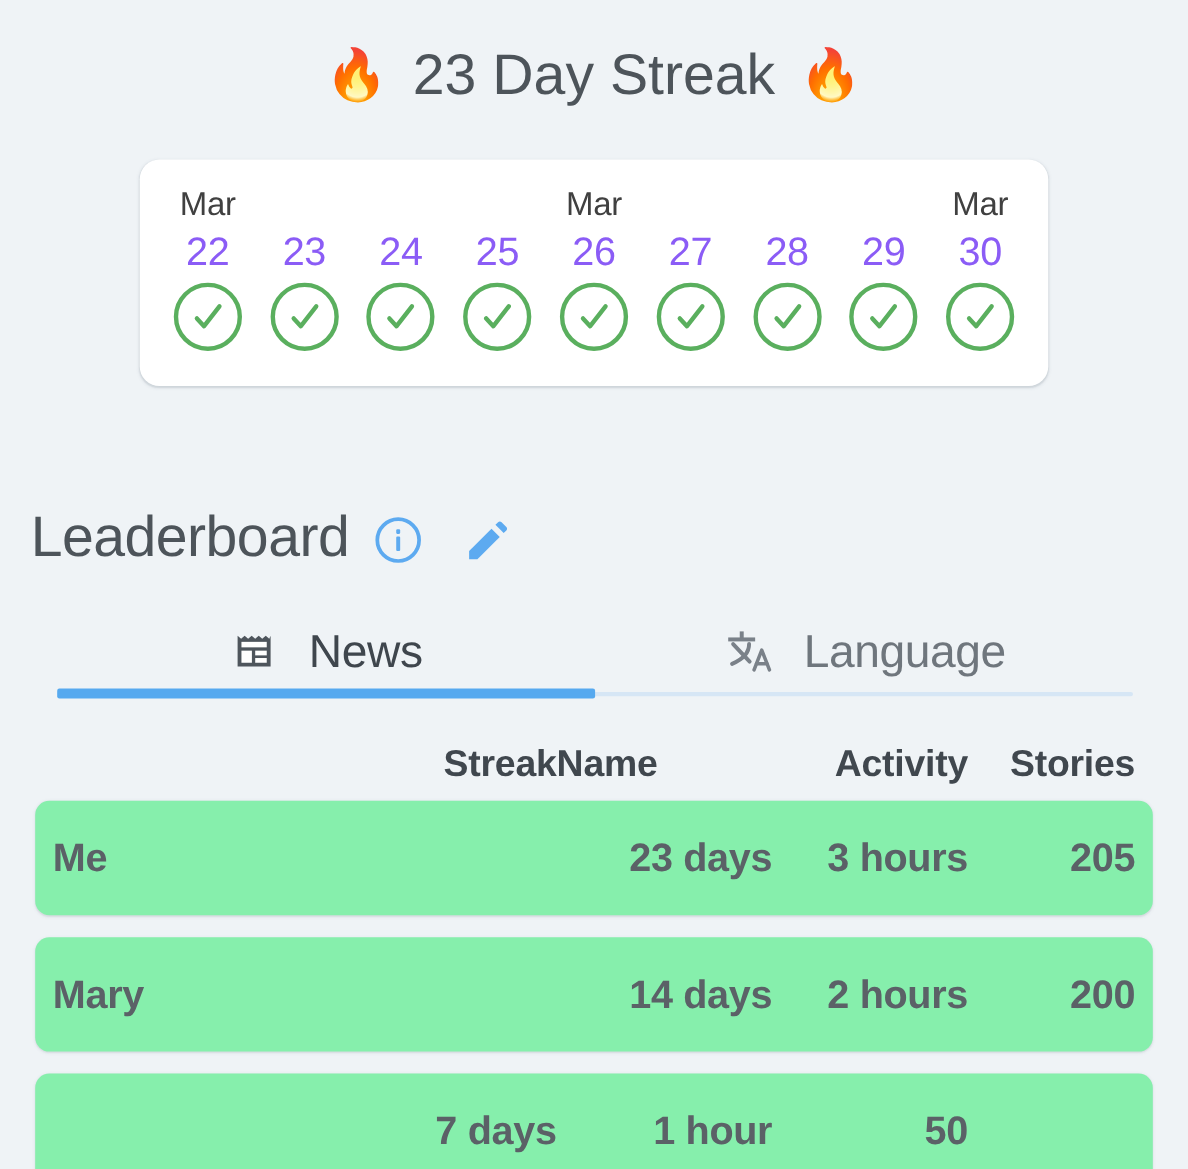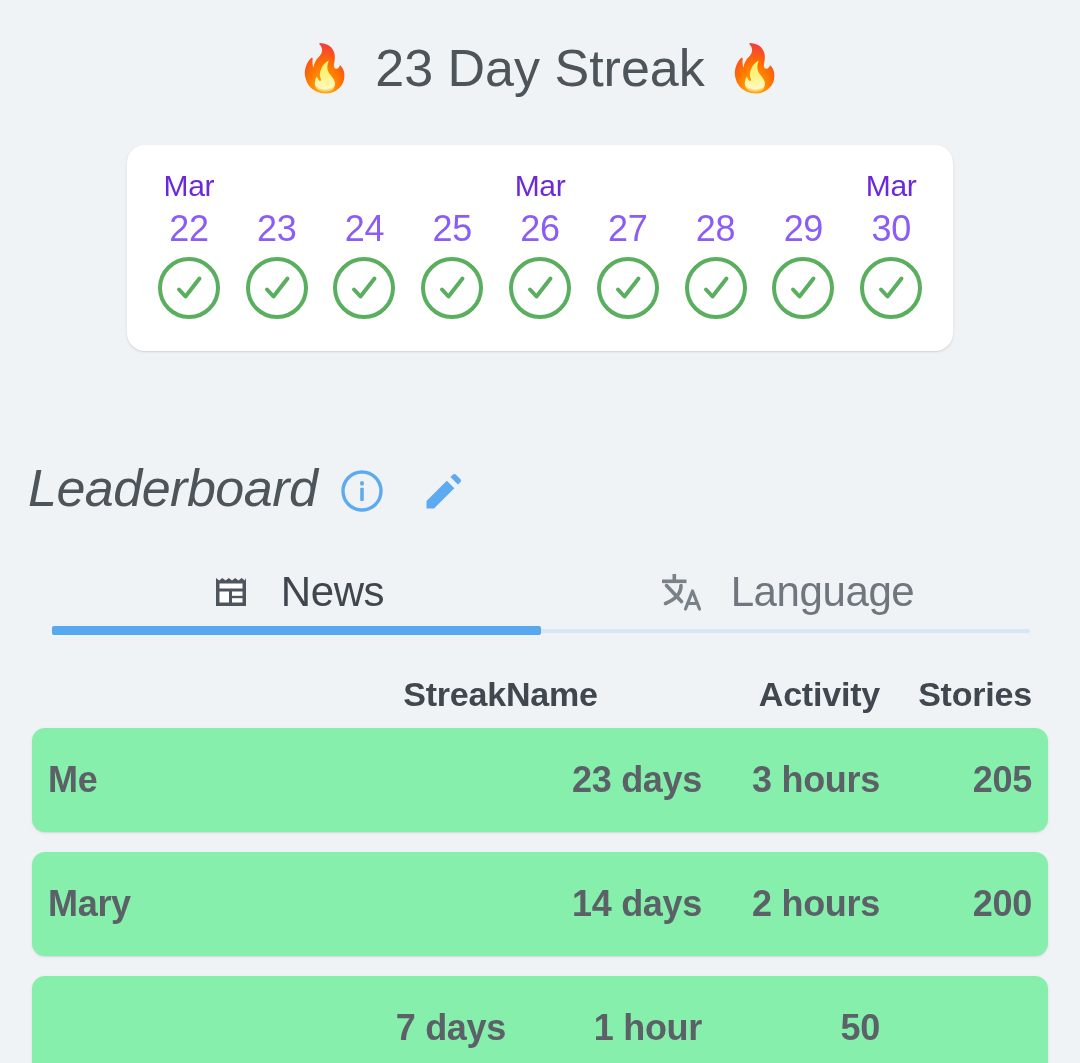--- a/index.html
+++ b/index.html
@@ -64,7 +64,7 @@
   }
   .cal-month {
     font-size: 30px;
-    color: #6d28d9;
+    color: #404040;
     height: 38px;
     line-height: 38px;
     letter-spacing: -0.3px;

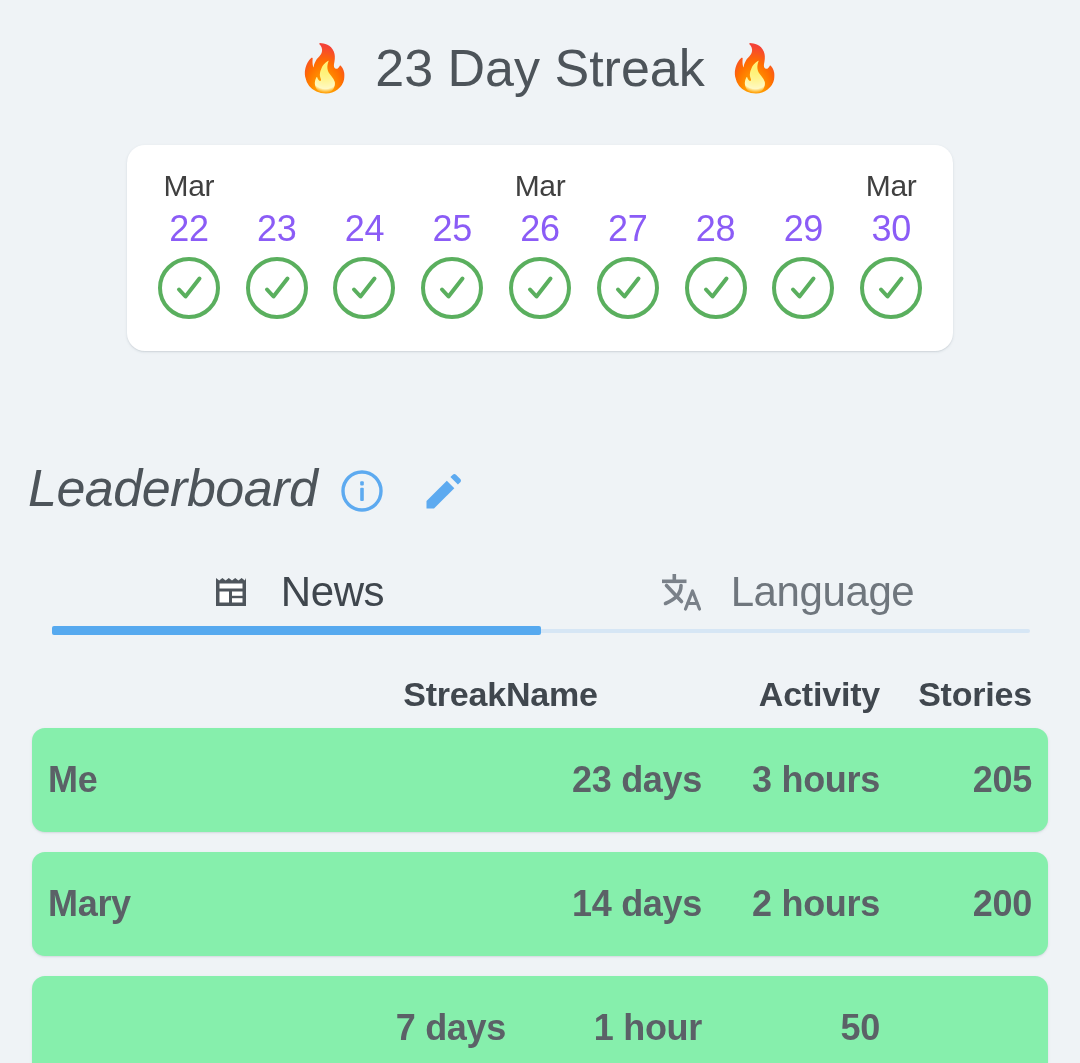--- a/index.html
+++ b/index.html
@@ -99,7 +99,6 @@
     align-items: center;
     gap: 22px;
     height: 72px;
-    font-style: italic;
   }
   .board-title {
     font-size: 52px;

